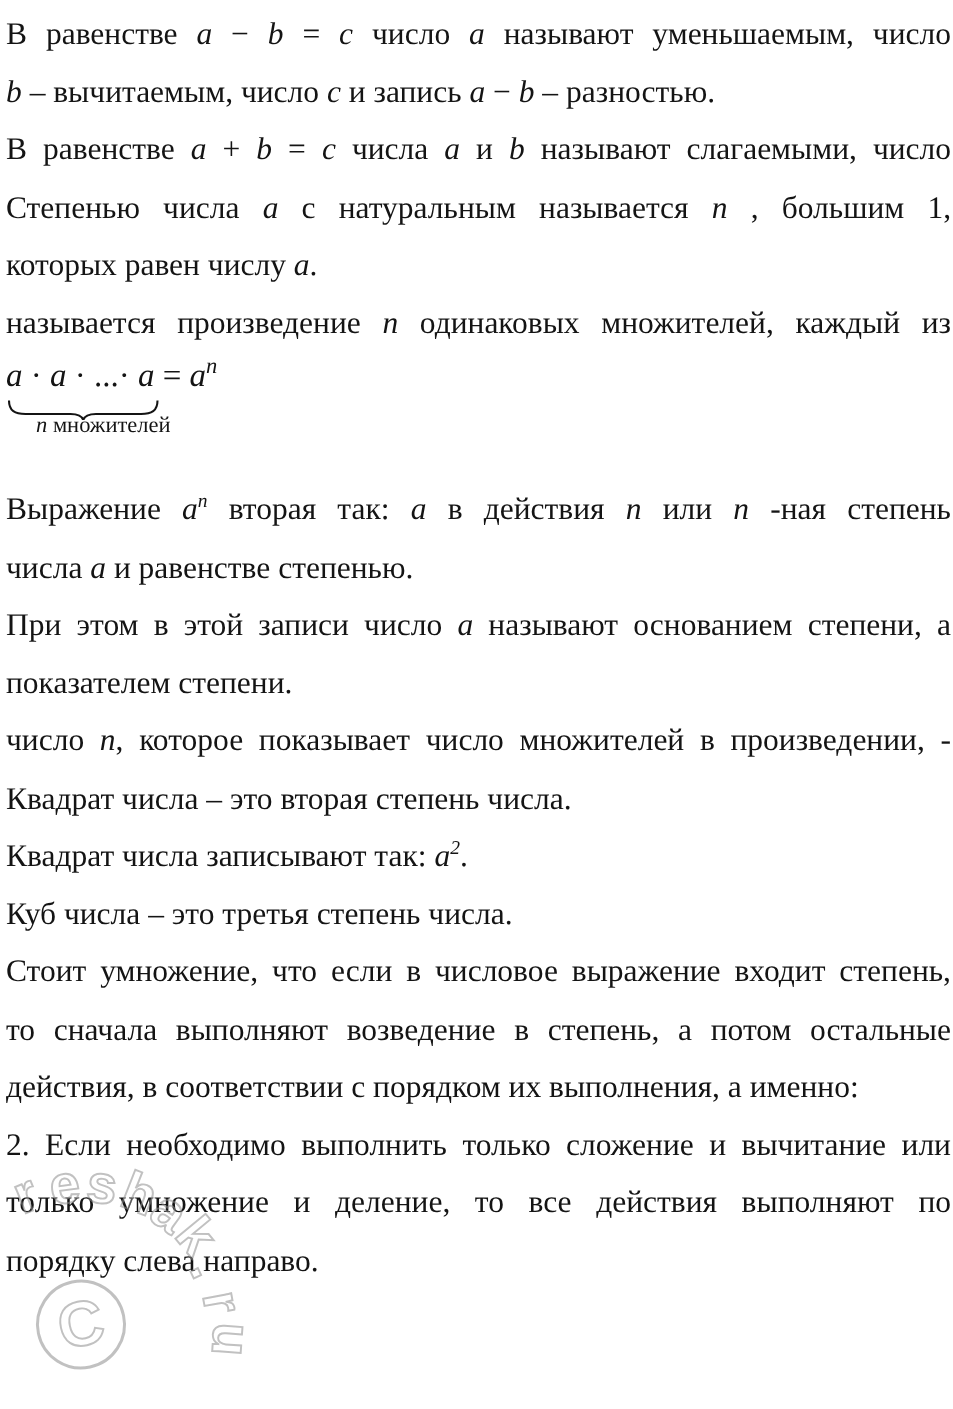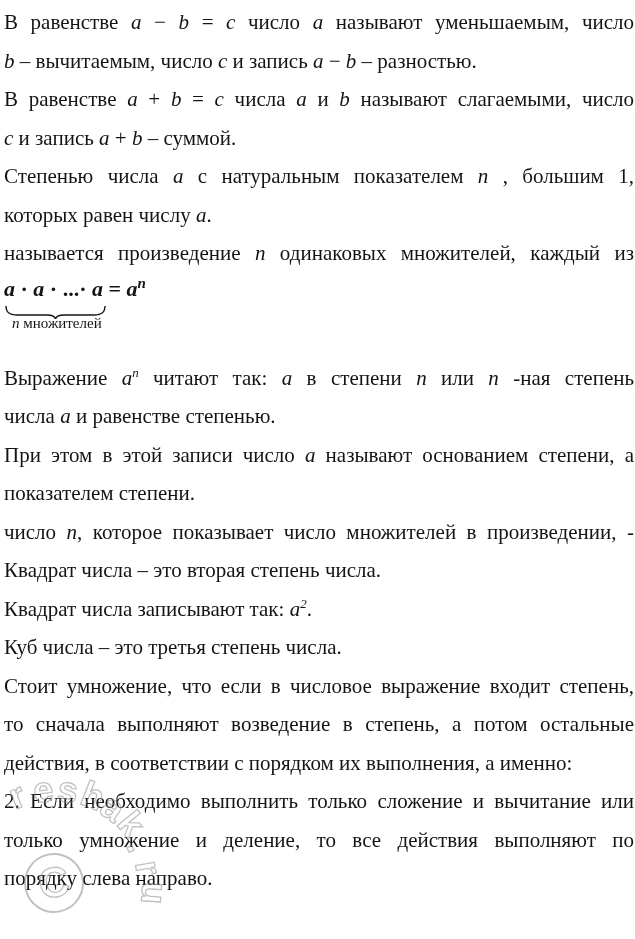--- a/index.html
+++ b/index.html
@@ -71,7 +71,6 @@
       </div>
       <div class="para">
         <div class="line jl"><span>В равенстве  </span><span class="it">a</span><span> + </span><span class="it">b</span><span> = </span><span class="it">c</span><span>  числа </span><span class="it">a</span><span> и </span><span class="it">b</span><span> называют слагаемыми, число</span></div>
-        <div class="line"><span class="it">c</span><span> и запись </span><span class="it">a</span><span> + </span><span class="it">b</span><span> – суммой.</span></div>
       </div>
       <div class="para">
         <div class="line jl"><span>Степенью  числа  </span><span class="it">a</span><span>  с  натуральным  показателем  </span><span class="it">n</span><span> ,  большим  1,</span></div>

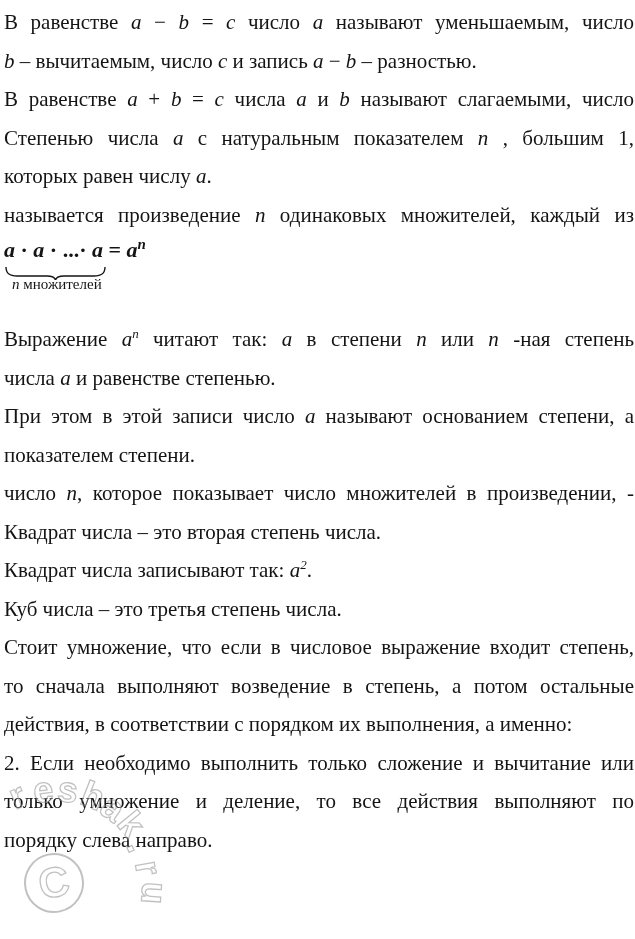--- a/index.html
+++ b/index.html
@@ -73,7 +73,7 @@
         <div class="line jl"><span>В равенстве  </span><span class="it">a</span><span> + </span><span class="it">b</span><span> = </span><span class="it">c</span><span>  числа </span><span class="it">a</span><span> и </span><span class="it">b</span><span> называют слагаемыми, число</span></div>
       </div>
       <div class="para">
-        <div class="line jl"><span>Степенью  числа  </span><span class="it">a</span><span>  с  натуральным  показателем  </span><span class="it">n</span><span> ,  большим  1,</span></div>
+        <div class="line jl"><span>Степенью  числа  </span><span class="it">a</span><span>  с  натуральным  называется  </span><span class="it">n</span><span> ,  большим  1,</span></div>
         <div class="line"><span>которых равен числу </span><span class="it">a</span><span>.</span></div>
         <div class="line jl"><span>называется  произведение  </span><span class="it">n</span><span>  одинаковых  множителей,  каждый  из</span></div>
       </div>

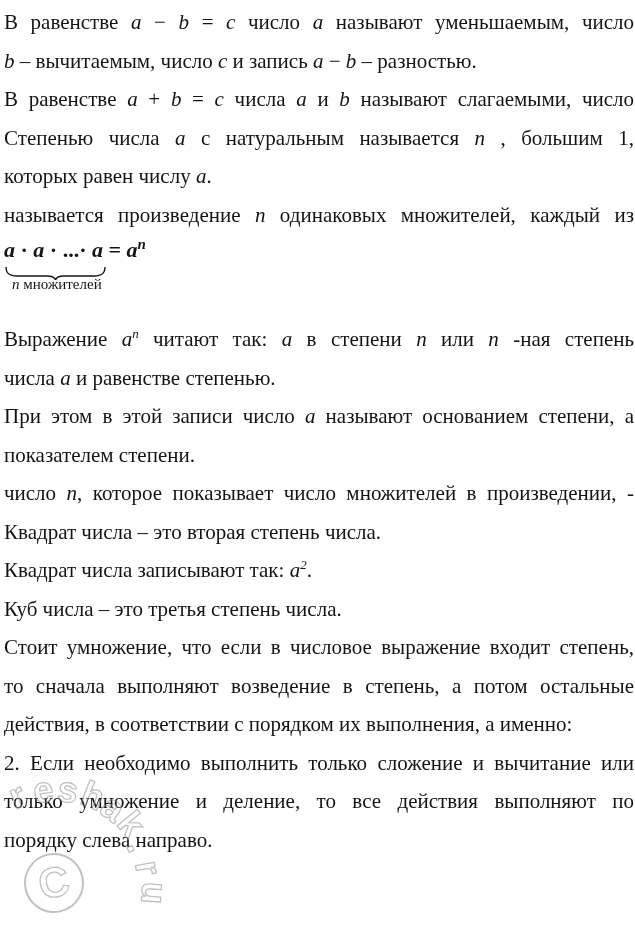--- a/index.html
+++ b/index.html
@@ -19,7 +19,7 @@
   .it{font-style:italic;}
   sup{font-size:13px;line-height:0;vertical-align:super;}
   .formula{margin-bottom:26px;}
-  .f-expr{display:block;font-size:22px;line-height:32px;height:32px;font-weight:bold;}
+  .f-expr{display:block;font-size:22px;line-height:32px;height:32px;}
   .f-expr sup{font-size:15px;}
   .f-brace{display:block;height:14px;margin-top:-5px;}
   .f-label{display:block;font-size:15px;line-height:19px;height:19px;margin-left:8px;color:#141414;}

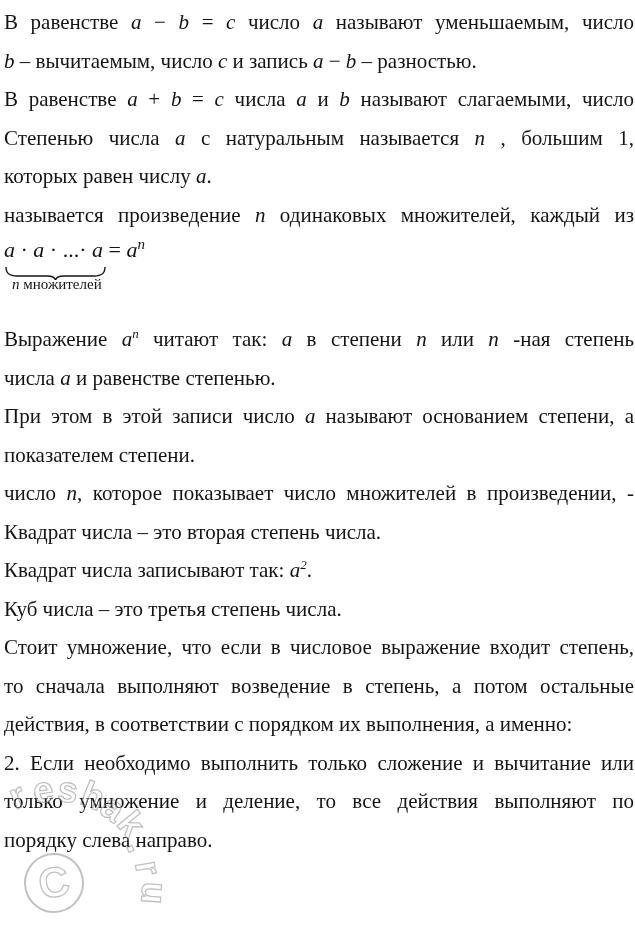--- a/index.html
+++ b/index.html
@@ -22,7 +22,7 @@
   .f-expr{display:block;font-size:22px;line-height:32px;height:32px;}
   .f-expr sup{font-size:15px;}
   .f-brace{display:block;height:14px;margin-top:-5px;}
-  .f-label{display:block;font-size:15px;line-height:19px;height:19px;margin-left:8px;color:#141414;}
+  .f-label{display:block;font-size:15px;line-height:19px;height:19px;margin-left:20px;color:#141414;}
   .watermark{position:absolute;left:0;top:0;width:100%;height:100%;z-index:2;opacity:.55;pointer-events:none;}
   .wm-letter{
     position:absolute;

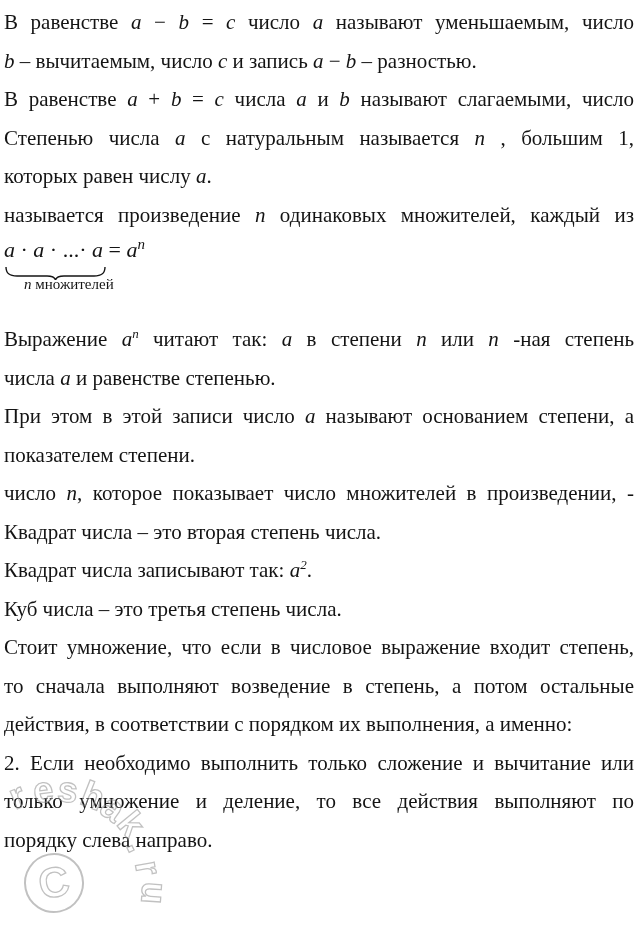--- a/index.html
+++ b/index.html
@@ -85,7 +85,7 @@
         <span class="f-label"><span class="it">n</span><span> множителей</span></span>
       </div>
       <div class="para">
-        <div class="line jl"><span>Выражение  </span><span class="it">a</span><sup class="it">n</sup><span>  читают  так:  </span><span class="it">a</span><span>  в  степени  </span><span class="it">n</span><span>  или  </span><span class="it">n</span><span> -ная  степень</span></div>
+        <div class="line jl"><span>Выражение  </span><span class="it">a</span><sup class="it">n</sup><span>  вторая  так:  </span><span class="it">a</span><span>  в  степени  </span><span class="it">n</span><span>  или  </span><span class="it">n</span><span> -ная  степень</span></div>
         <div class="line"><span>числа </span><span class="it">a</span><span> и равенстве степенью.</span></div>
       </div>
       <div class="para">

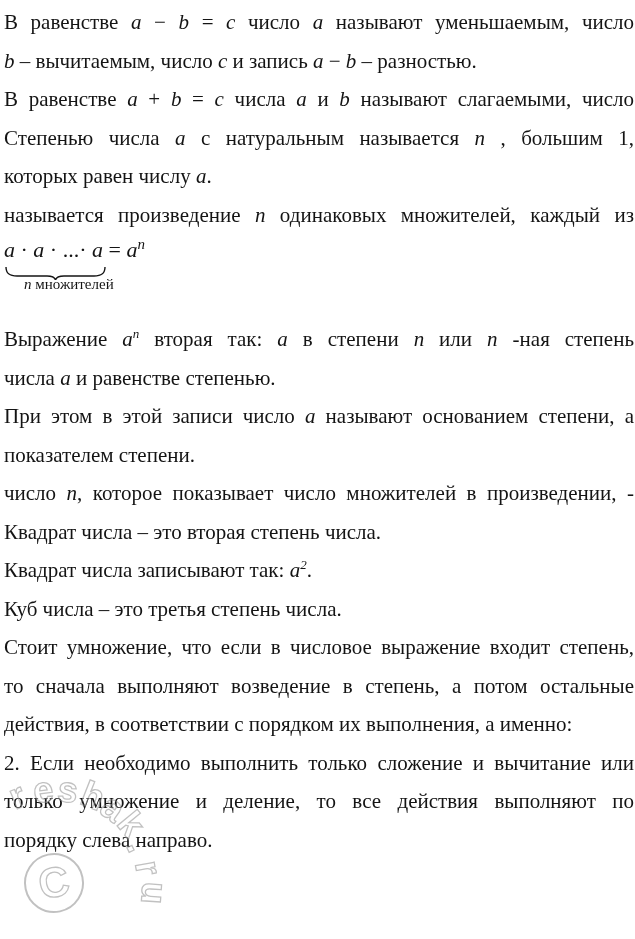--- a/index.html
+++ b/index.html
@@ -85,7 +85,7 @@
         <span class="f-label"><span class="it">n</span><span> множителей</span></span>
       </div>
       <div class="para">
-        <div class="line jl"><span>Выражение  </span><span class="it">a</span><sup class="it">n</sup><span>  вторая  так:  </span><span class="it">a</span><span>  в  степени  </span><span class="it">n</span><span>  или  </span><span class="it">n</span><span> -ная  степень</span></div>
+        <div class="line jl"><span>Выражение  </span><span class="it">a</span><sup class="it">n</sup><span>  вторая  так:  </span><span class="it">a</span><span>  в  действия  </span><span class="it">n</span><span>  или  </span><span class="it">n</span><span> -ная  степень</span></div>
         <div class="line"><span>числа </span><span class="it">a</span><span> и равенстве степенью.</span></div>
       </div>
       <div class="para">

